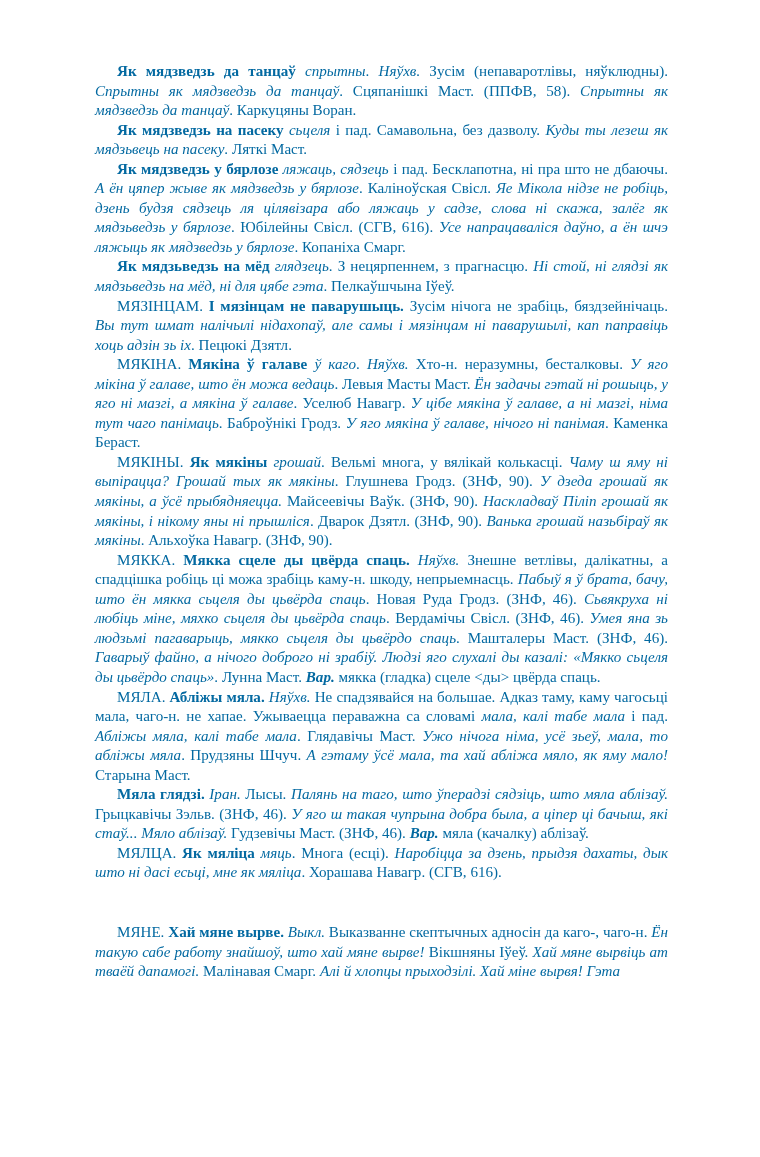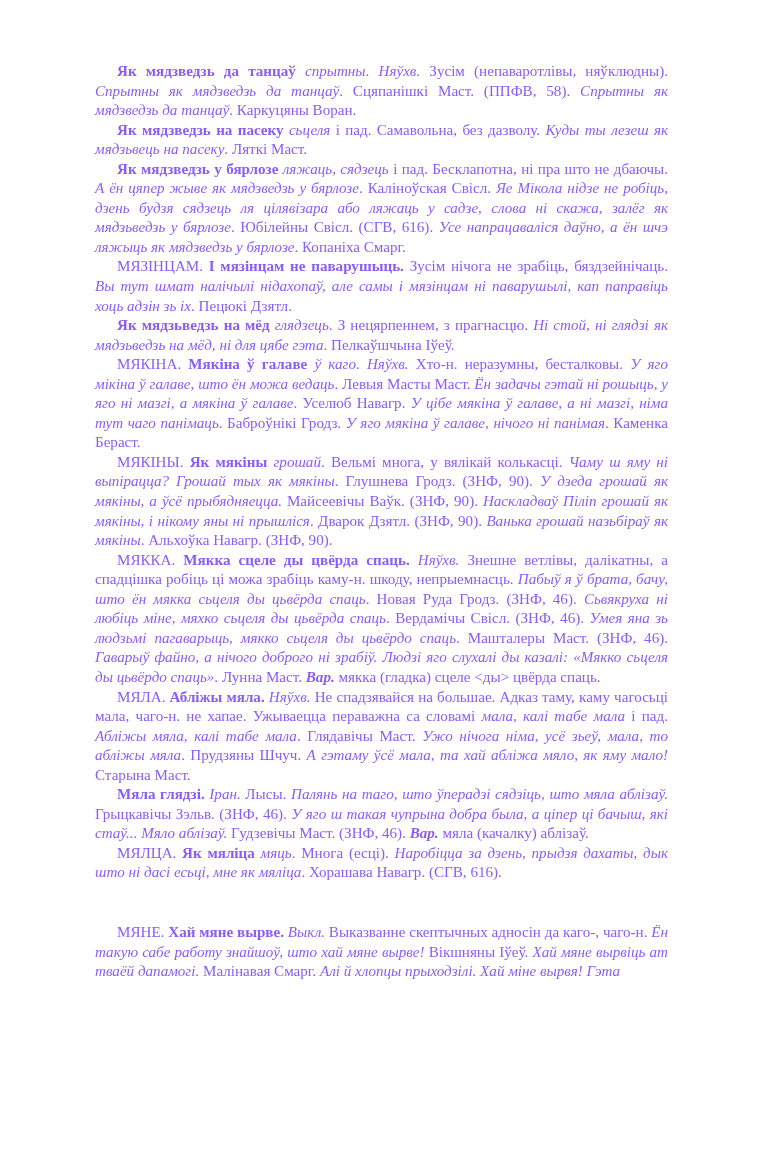--- a/index.html
+++ b/index.html
@@ -14,7 +14,7 @@
     background: #ffffff;
     overflow: hidden;
     font-family: "Liberation Serif", "DejaVu Serif", serif;
-    color: #8b5cf6;
+    color: #0369a1;
   }
   .text-column {
     position: absolute;

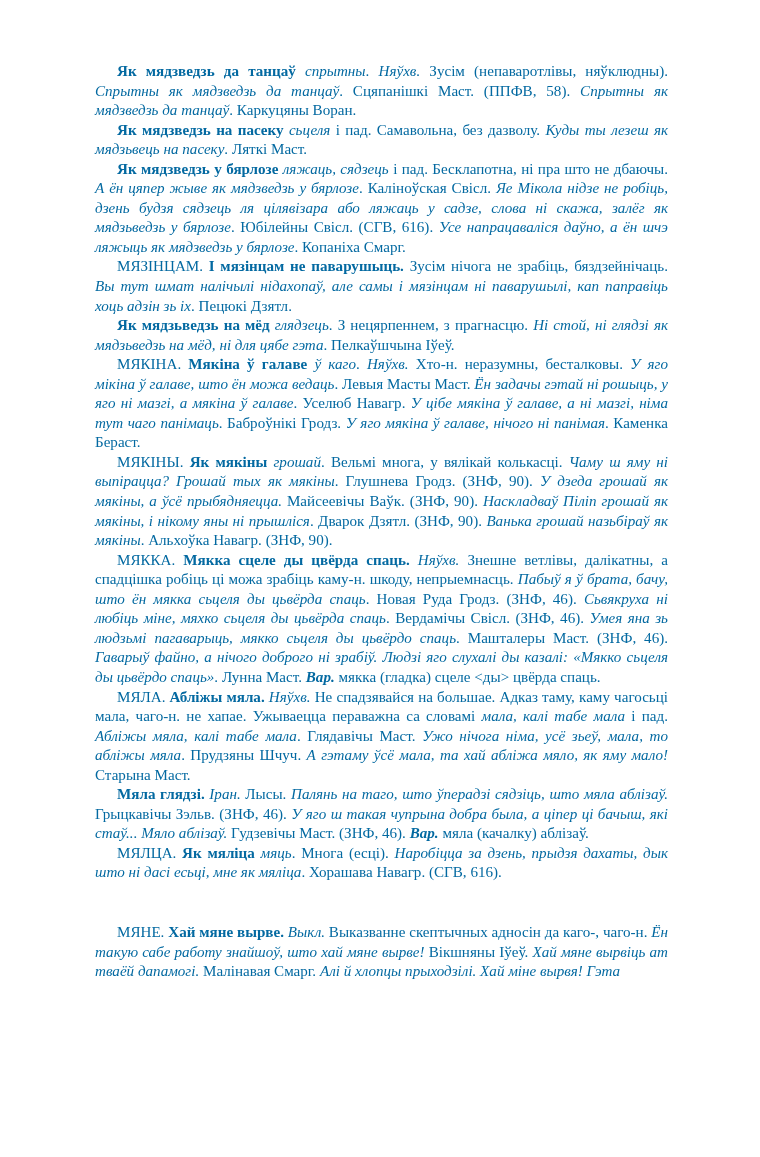--- a/index.html
+++ b/index.html
@@ -57,8 +57,8 @@
     <p class="entry"><b>Як мядзведзь да танцаў</b> <i>спрытны</i>. <i>Няўхв.</i> Зусім (непаваротлівы, няўклюдны). <i>Спрытны як мядзведзь да танцаў</i>. Сцяпанішкі Маст. (ППФВ, 58). <i>Спрытны як мядзведзь да танцаў</i>. Каркуцяны Воран.</p>
     <p class="entry"><b>Як мядзведзь на пасеку</b> <i>сьцеля</i> і пад. Самавольна, без дазволу. <i>Куды ты лезеш як мядзьвець на пасеку</i>. Ляткі Маст.</p>
     <p class="entry"><b>Як мядзведзь у бярлозе</b> <i>ляжаць, сядзець</i> і пад. Бесклапотна, ні пра што не дбаючы. <i>А ён цяпер жыве як мядзведзь у бярлозе</i>. Каліноўская Свісл. <i>Яе Мікола нідзе не робіць, дзень будзя сядзець ля цілявізара або ляжаць у садзе, слова ні скажа, залёг як мядзьведзь у бярлозе</i>. Юбілейны Свісл. (СГВ, 616). <i>Усе напрацаваліся даўно, а ён шчэ ляжыць як мядзведзь у бярлозе</i>. Копаніха Смарг.</p>
+    <p class="entry"><b>Як мядзьведзь на мёд</b> <i>глядзець</i>. З нецярпеннем, з прагнасцю. <i>Ні стой, ні глядзі як мядзьведзь на мёд, ні для цябе гэта</i>. Пелкаўшчына Іўеў.</p>
     <p class="entry">МЯЗІНЦАМ. <b>І мязінцам не паварушыць.</b> Зусім нічога не зрабіць, бяздзейнічаць. <i>Вы тут шмат налічылі нідахопаў, але самы і мязінцам ні паварушылі, кап паправіць хоць адзін зь іх</i>. Пецюкі Дзятл.</p>
-    <p class="entry"><b>Як мядзьведзь на мёд</b> <i>глядзець</i>. З нецярпеннем, з прагнасцю. <i>Ні стой, ні глядзі як мядзьведзь на мёд, ні для цябе гэта</i>. Пелкаўшчына Іўеў.</p>
     <p class="entry">МЯКІНА. <b>Мякіна ў галаве</b> <i>ў каго</i>. <i>Няўхв.</i> Хто-н. неразумны, бесталковы. <i>У яго мікіна ў галаве, што ён можа ведаць</i>. Левыя Масты Маст. <i>Ён задачы гэтай ні рошыць, у яго ні мазгі, а мякіна ў галаве</i>. Уселюб Навагр. <i>У цібе мякіна ў галаве, а ні мазгі, німа тут чаго панімаць</i>. Баброўнікі Гродз. <i>У яго мякіна ў галаве, нічого ні панімая</i>. Каменка Бераст.</p>
     <p class="entry">МЯКІНЫ. <b>Як мякіны</b> <i>грошай</i>. Вельмі многа, у вялікай колькасці. <i>Чаму ш яму ні выпірацца? Грошай тых як мякіны</i>. Глушнева Гродз. (ЗНФ, 90). <i>У дзеда грошай як мякіны, а ўсё прыбядняецца.</i> Майсеевічы Ваўк. (ЗНФ, 90). <i>Наскладваў Піліп грошай як мякіны, і нікому яны ні прышліся</i>. Дварок Дзятл. (ЗНФ, 90). <i>Ванька грошай назьбіраў як мякіны</i>. Альхоўка Навагр. (ЗНФ, 90).</p>
     <p class="entry">МЯККА. <b>Мякка сцеле ды цвёрда спаць.</b> <i>Няўхв.</i> Знешне ветлівы, далікатны, а спадцішка робіць ці можа зрабіць каму-н. шкоду,  непрыемнасць. <i>Пабыў я ў брата, бачу, што ён мякка сьцеля ды цьвёрда спаць</i>. Новая Руда Гродз. (ЗНФ, 46). <i>Сьвякруха ні любіць міне, мяхко сьцеля ды цьвёрда спаць</i>. Вердамічы Свісл. (ЗНФ, 46). <i>Умея яна зь людзьмі пагаварыць, мякко сьцеля ды цьвёрдо спаць</i>. Машталеры Маст. (ЗНФ, 46). <i>Гаварыў файно, а нічого доброго ні зрабіў. Людзі яго слухалі  ды казалі: «Мякко сьцеля ды цьвёрдо спаць»</i>. Лунна Маст. <b><i>Вар.</i></b> мякка (гладка) сцеле &lt;ды&gt; цвёрда спаць.</p>

